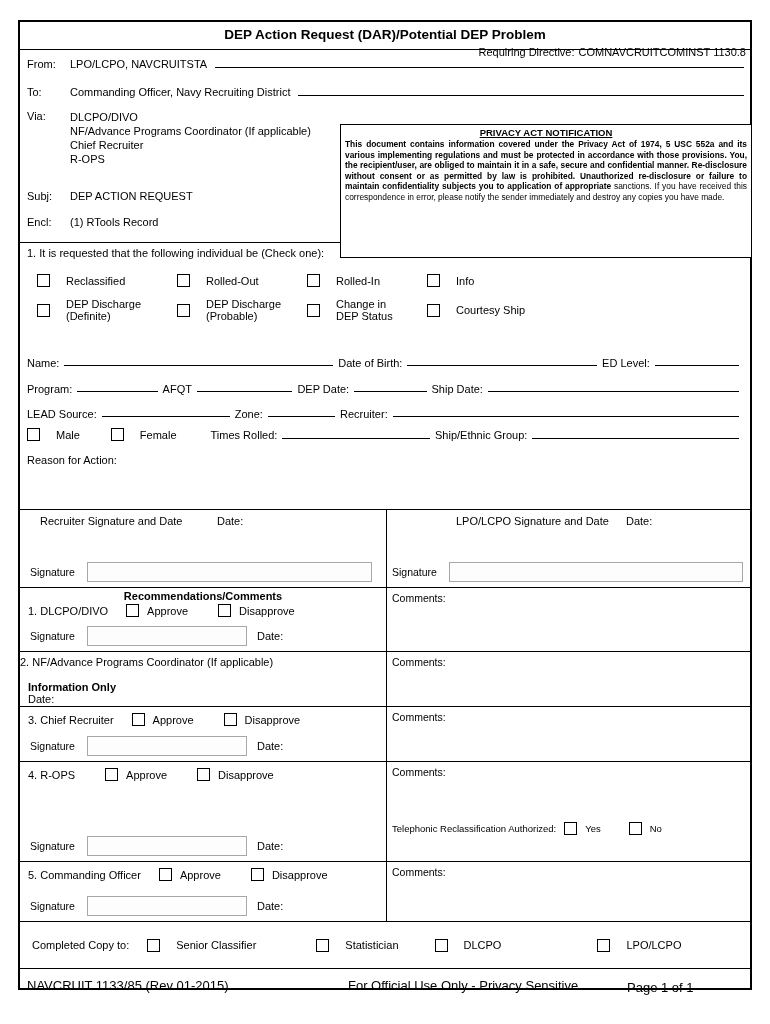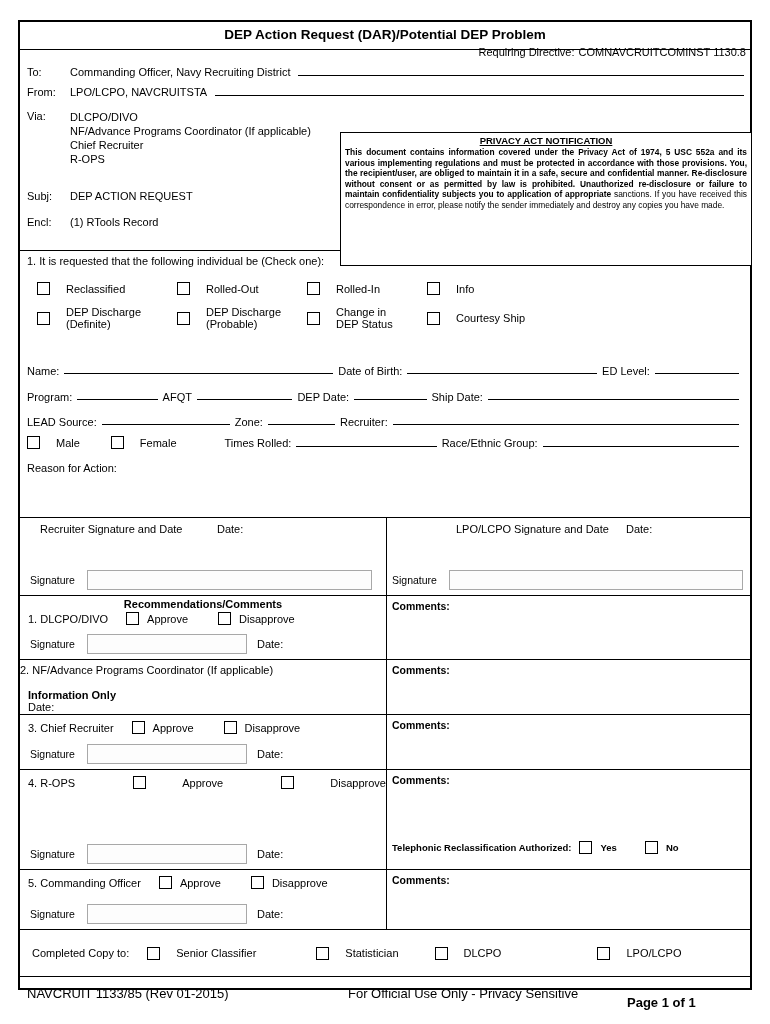--- a/index.html
+++ b/index.html
@@ -129,14 +129,14 @@
   </div>
 
   <div class="letterhead">
+    <div class="lh-row from-row">
+      <span class="lh-label">From:</span>
+      <span class="lh-value">LPO/LCPO, NAVCRUITSTA</span>
+      <span class="fill-rest"></span>
+    </div>
     <div class="lh-row to-row">
       <span class="lh-label">To:</span>
       <span class="lh-value">Commanding Officer, Navy Recruiting District</span>
-      <span class="fill-rest"></span>
-    </div>
-    <div class="lh-row from-row">
-      <span class="lh-label">From:</span>
-      <span class="lh-value">LPO/LCPO, NAVCRUITSTA</span>
       <span class="fill-rest"></span>
     </div>
     <div class="lh-row via-row">

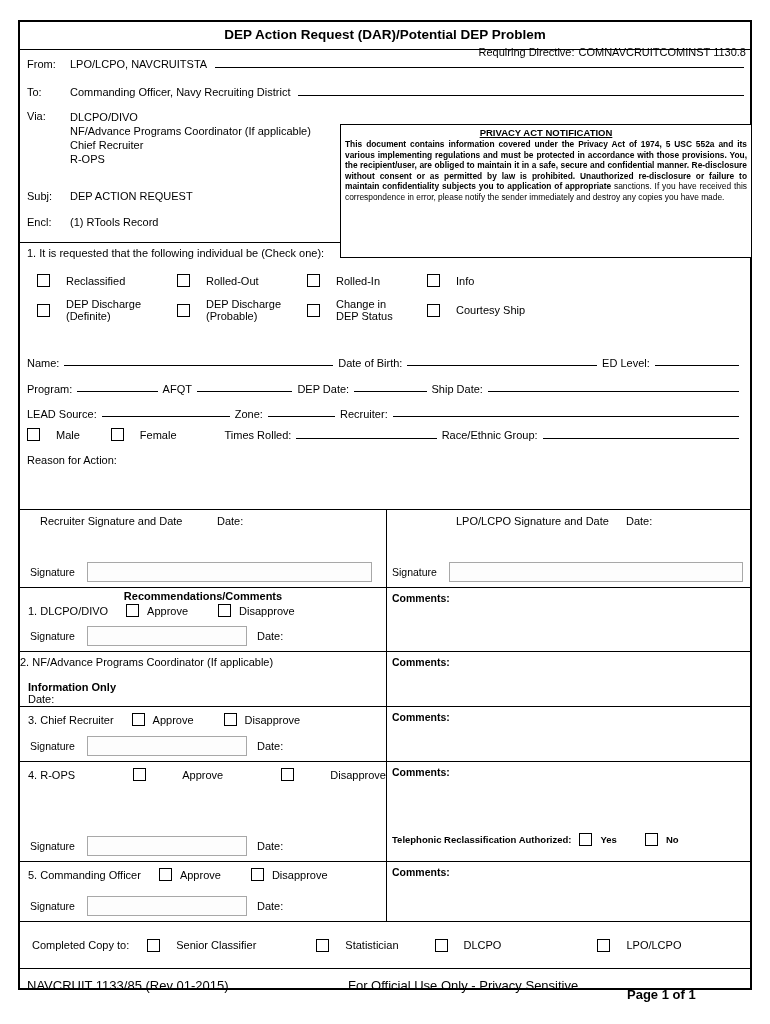--- a/index.html
+++ b/index.html
@@ -65,7 +65,7 @@
   .fx-p1{flex:0.8;} .fx-p2{flex:0.95;} .fx-p3{flex:0.72;} .fx-p4{flex:2.5;}
   .fx-l1{flex:1.22;} .fx-l2{flex:0.64;} .fx-l3{flex:3.3;}
   .fx-g1{flex:1.0;} .fx-g2{flex:1.4;}
-  .ml31{margin-left:31px;} .ml62{margin-left:48px;}
+  .ml31{margin-left:31px;} .ml62{margin-left:34px;}
 
   
   .two-col { display:flex; border-top:1px solid #000; }

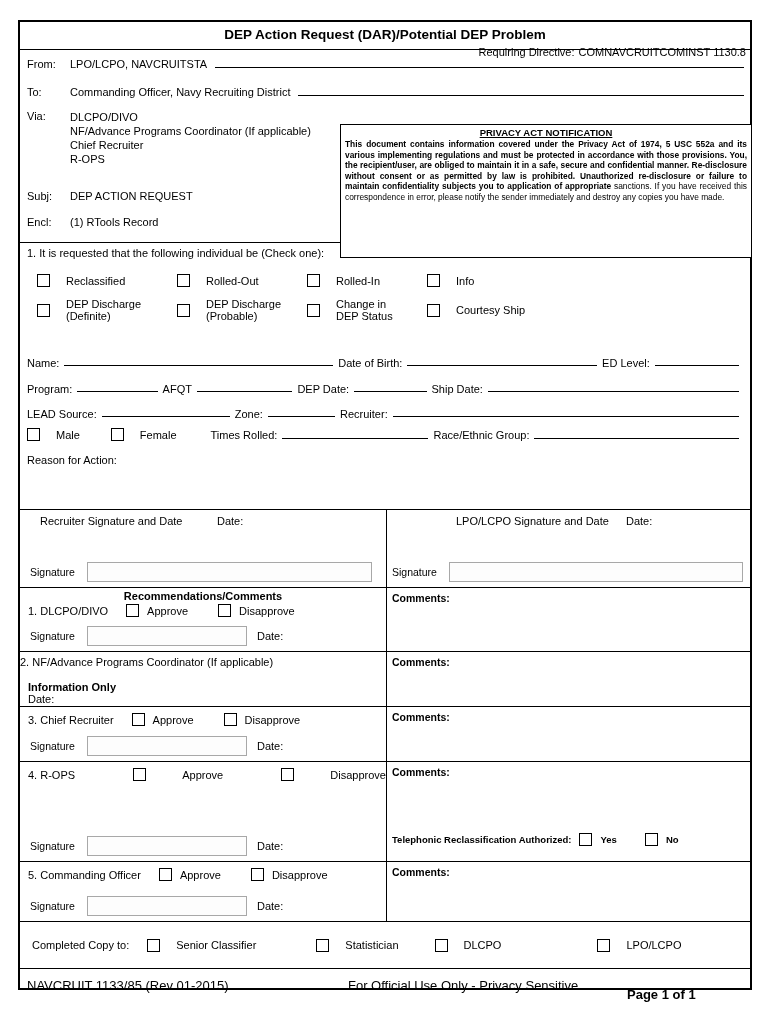--- a/index.html
+++ b/index.html
@@ -257,7 +257,7 @@
     </div>
     <span class="f-label ml62">Times Rolled:</span>
     <span class="blank fx-g1"></span>
-    <span class="f-label">Race/Ethnic Group:</span>
+    <span class="f-label">Ship/Ethnic Group:</span>
     <span class="blank fx-g2"></span>
   </div>
 

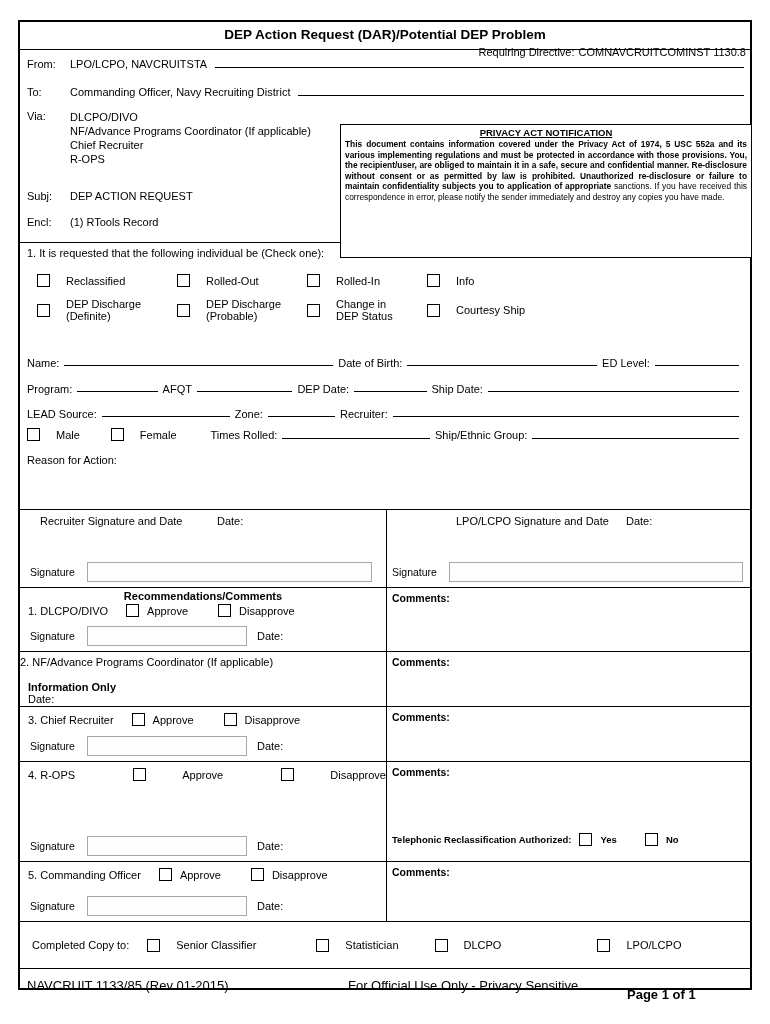--- a/index.html
+++ b/index.html
@@ -99,7 +99,7 @@
   .infoline { display:flex; padding-left:8px; margin-top:13px; font-size:11px;flex-direction:column; }
   .infolabel { width:189px; flex:none; font-weight:bold; }
 
-  .rrow.cpad { padding:4px 6px 9px 5px; font-size:10.5px;font-weight:bold; }
+  .rrow.cpad { padding:4px 6px 20px 5px; font-size:10.5px; }
   .clabel { display:block; }
   .teleline { display:flex; align-items:center; margin-top:auto; margin-bottom:6px; font-size:9.5px; }
   .tyn { margin-left:8px; }

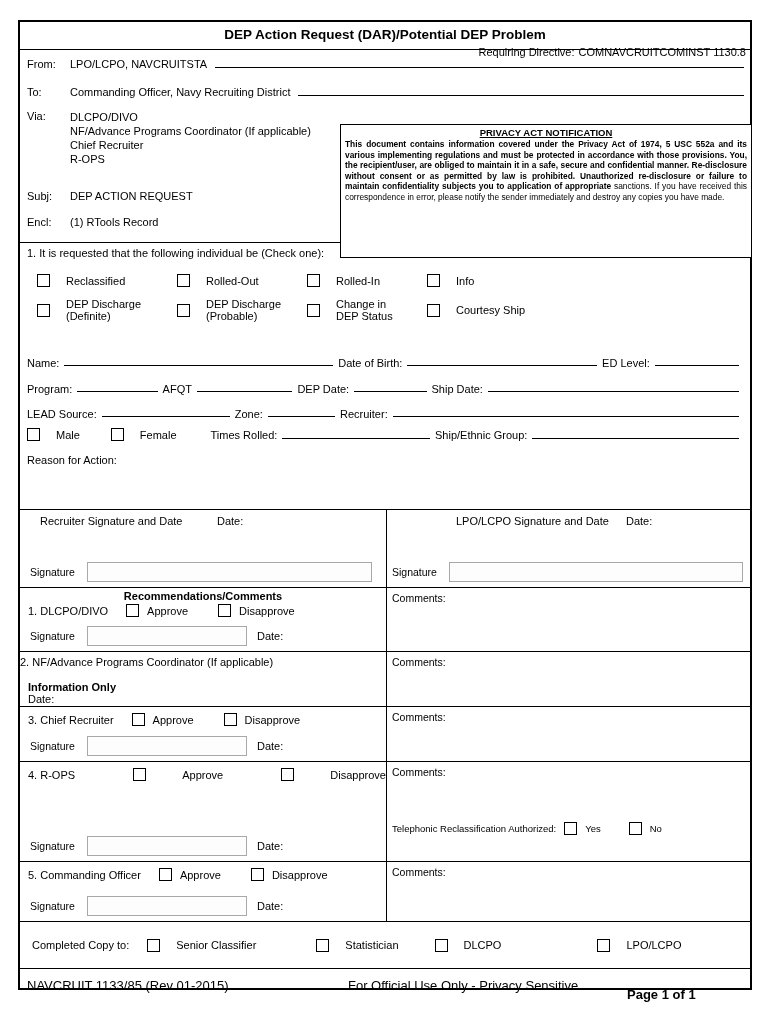--- a/index.html
+++ b/index.html
@@ -320,7 +320,7 @@
       </div>
 
       <div class="lrow h100">
-        <div class="apprline" style="margin-top:6px;justify-content:space-between;">
+        <div class="apprline" style="margin-top:6px;">
           <span class="reclabel">4.  R-OPS</span>
           <span class="cb mlC"></span>
           <span class="alabel">Approve</span>

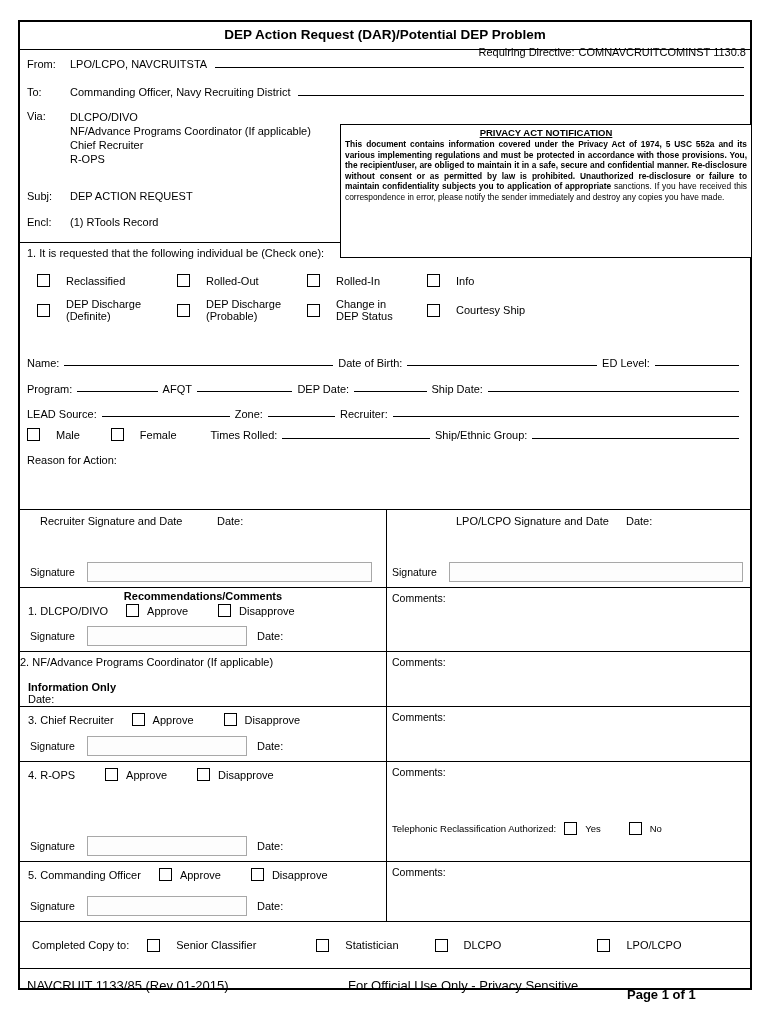--- a/index.html
+++ b/index.html
@@ -115,7 +115,7 @@
   .footer-row { height:39px; position:relative; font-size:13px; }
   .f-left   { position:absolute; left:7px;  top:9px; white-space:nowrap; }
   .f-center { position:absolute; left:328px; top:9px; white-space:nowrap; }
-  .f-right  { position:absolute; left:607px; top:18px; white-space:nowrap;font-weight:bold; }
+  .f-right  { position:absolute; left:607px; top:11px; white-space:nowrap; }
 </style>
 </head>
 <body>

